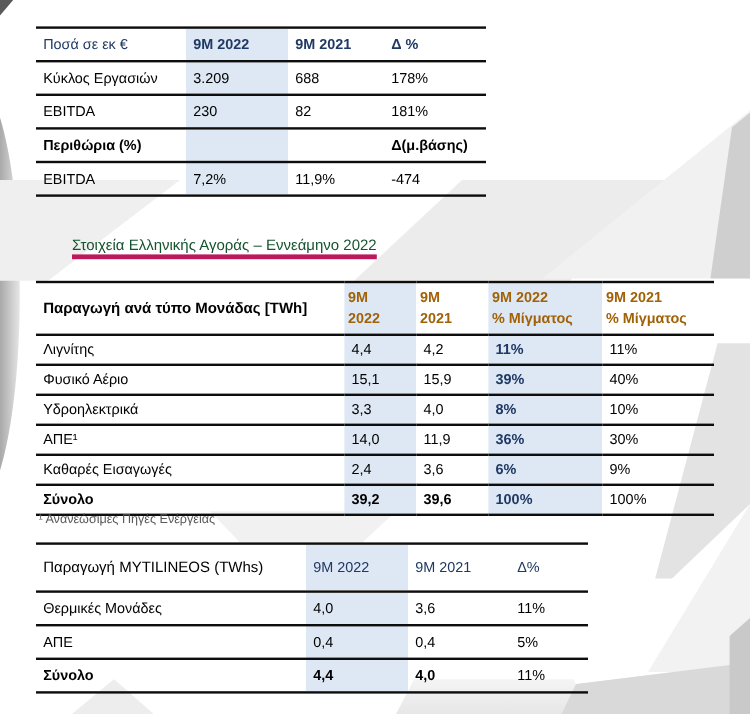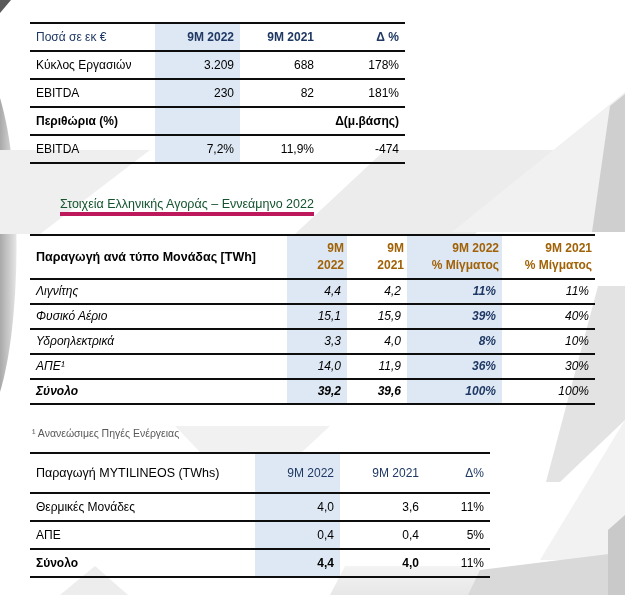--- a/index.html
+++ b/index.html
@@ -18,7 +18,7 @@
   th,td{padding:4px 6px;font-size:12px;line-height:18px;overflow:hidden;}
   tbody tr{border-bottom:2px solid #0d0d0d;}
   thead tr{border-top:2px solid #0d0d0d;border-bottom:2px solid #0d0d0d;}
-  td.num,th.num{text-align:right;}
+  td.num,th.num{text-align:left;}
   td.c0,th.c0{text-align:left;}
 
   

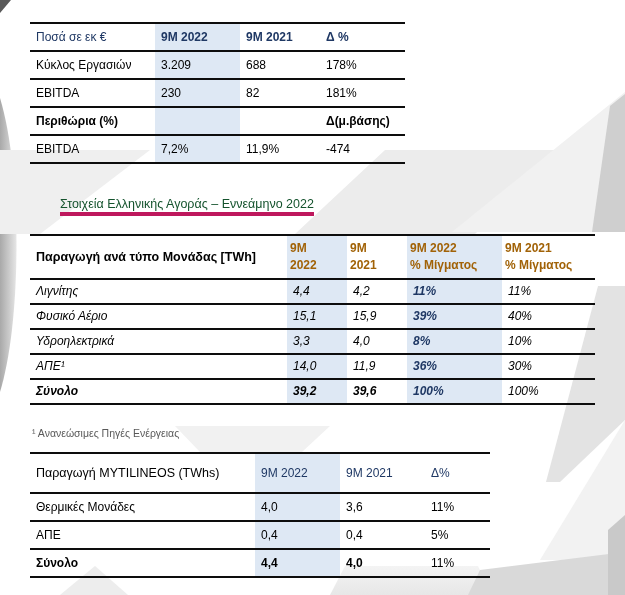--- a/index.html
+++ b/index.html
@@ -39,7 +39,7 @@
   .t2{position:absolute;left:30px;top:234px;width:565px;}
   .t2 thead th{color:#a16207;font-weight:700;padding:4px 3px;line-height:17px;}
   .t2 thead .c0{color:#000;font-size:12.5px;padding-left:6px;}
-  .t2 td{padding:3px 6px;line-height:17px;font-style:italic;}
+  .t2 td{padding:3px 6px;line-height:17px;}
   .t2 .c1,.t2 .c3{background:#DEE8F4;}
   .t2 thead .c2,.t2 thead .c4{background:transparent;}
   .t2 td.c3{color:#1F3864;font-weight:700;}

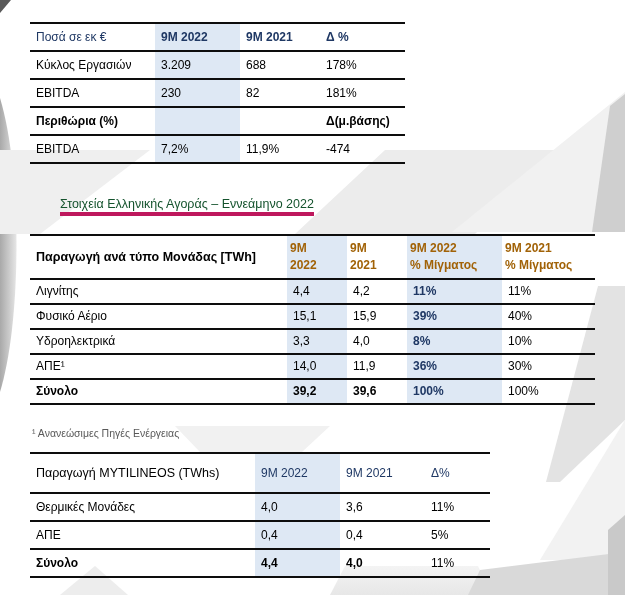--- a/index.html
+++ b/index.html
@@ -186,6 +186,13 @@
           <td class="c3 num">36%</td>
           <td class="c4 num">30%</td>
         </tr>
+        <tr>
+          <td class="c0">Καθαρές Εισαγωγές</td>
+          <td class="c1 num">2,4</td>
+          <td class="c2 num">3,6</td>
+          <td class="c3 num">6%</td>
+          <td class="c4 num">9%</td>
+        </tr>
         <tr class="bold">
           <td class="c0">Σύνολο</td>
           <td class="c1 num">39,2</td>

